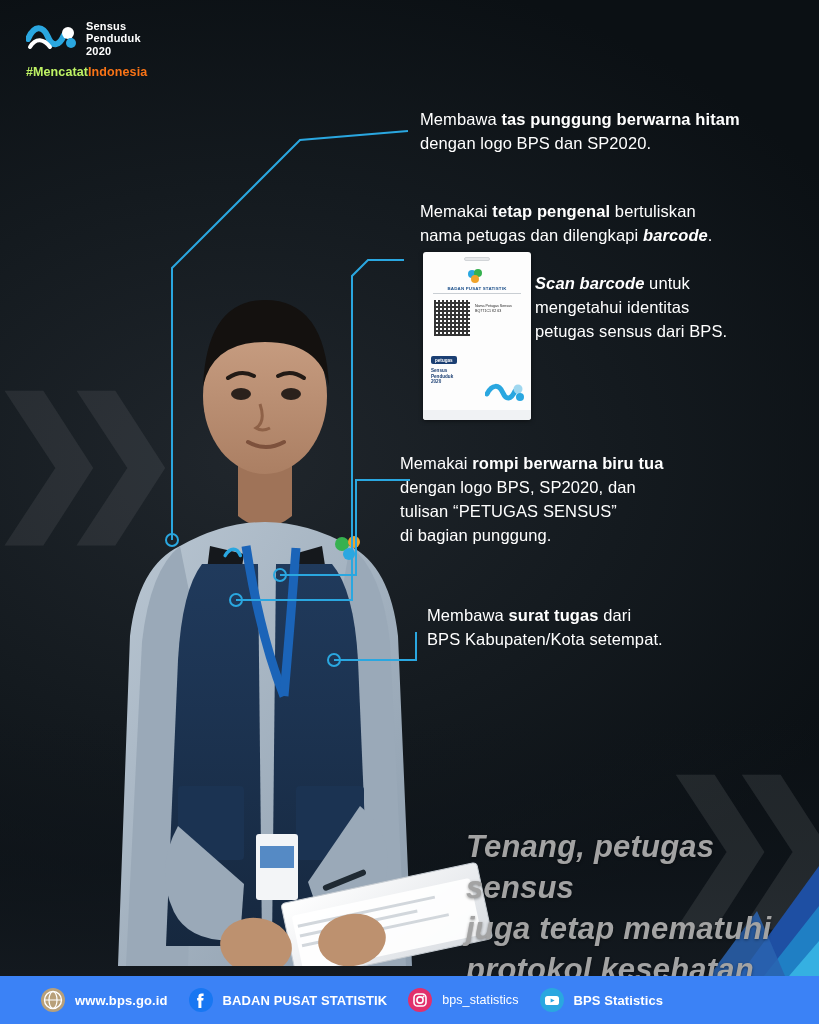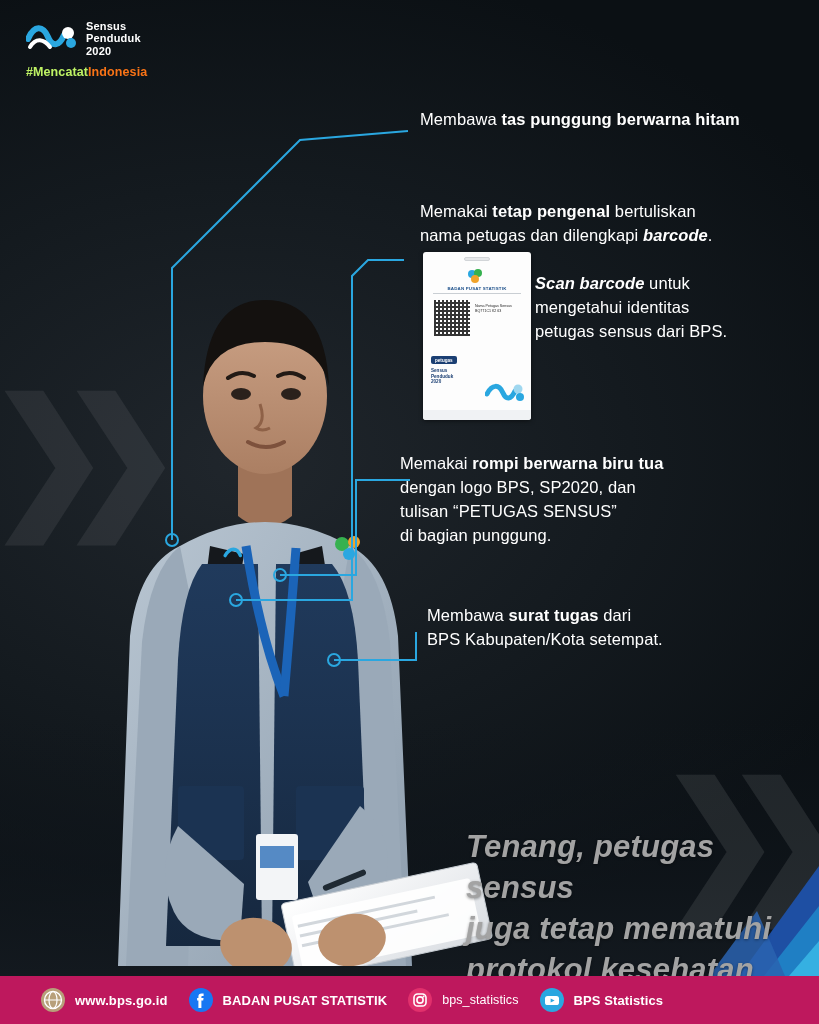--- a/index.html
+++ b/index.html
@@ -322,6 +322,7 @@
 
   <div class="callout c-bag">
     <span>Membawa </span><b>tas punggung berwarna hitam</b><br>
+    <span>dengan logo BPS dan SP2020.</span>
   </div>
 
   <div class="callout c-id">

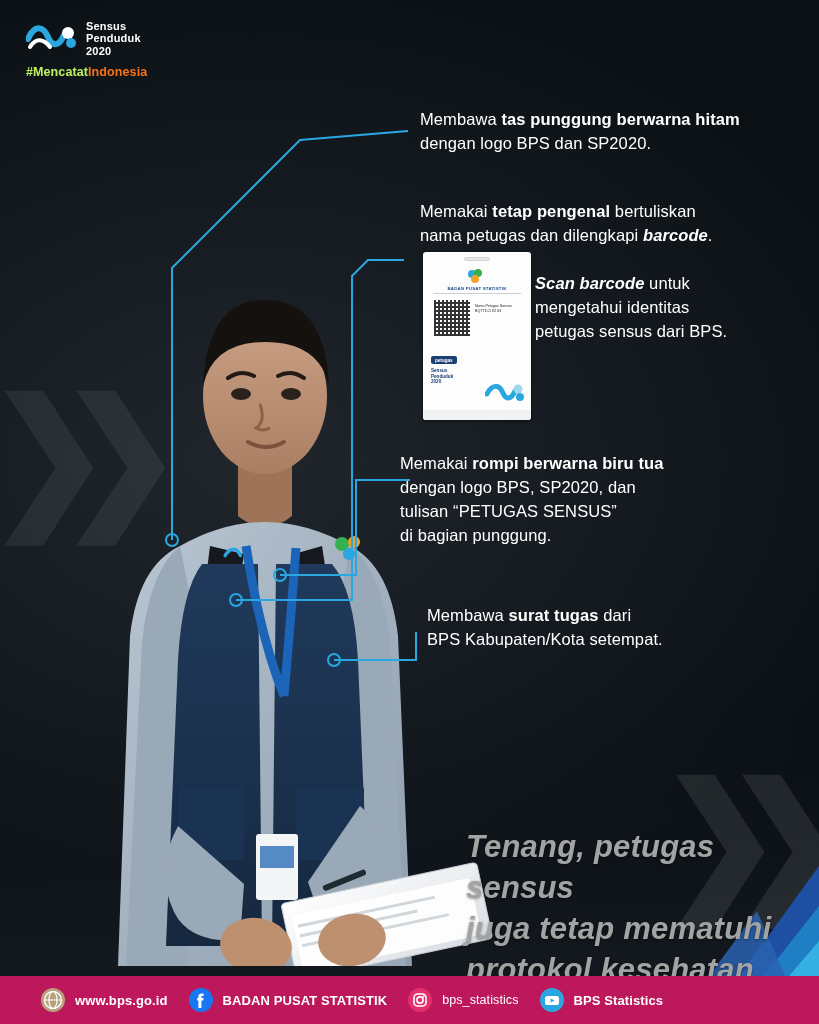--- a/index.html
+++ b/index.html
@@ -147,7 +147,7 @@
   
   .footer {
     position: absolute; left:0; right:0; bottom:0; height:48px;
-    background:#be185d;
+    background:#3b82f6;
     display:flex; align-items:center; gap:0px; padding-left:40px;
   }
   .fitem { display:flex; align-items:center; gap:9px; margin-right:20px; }

